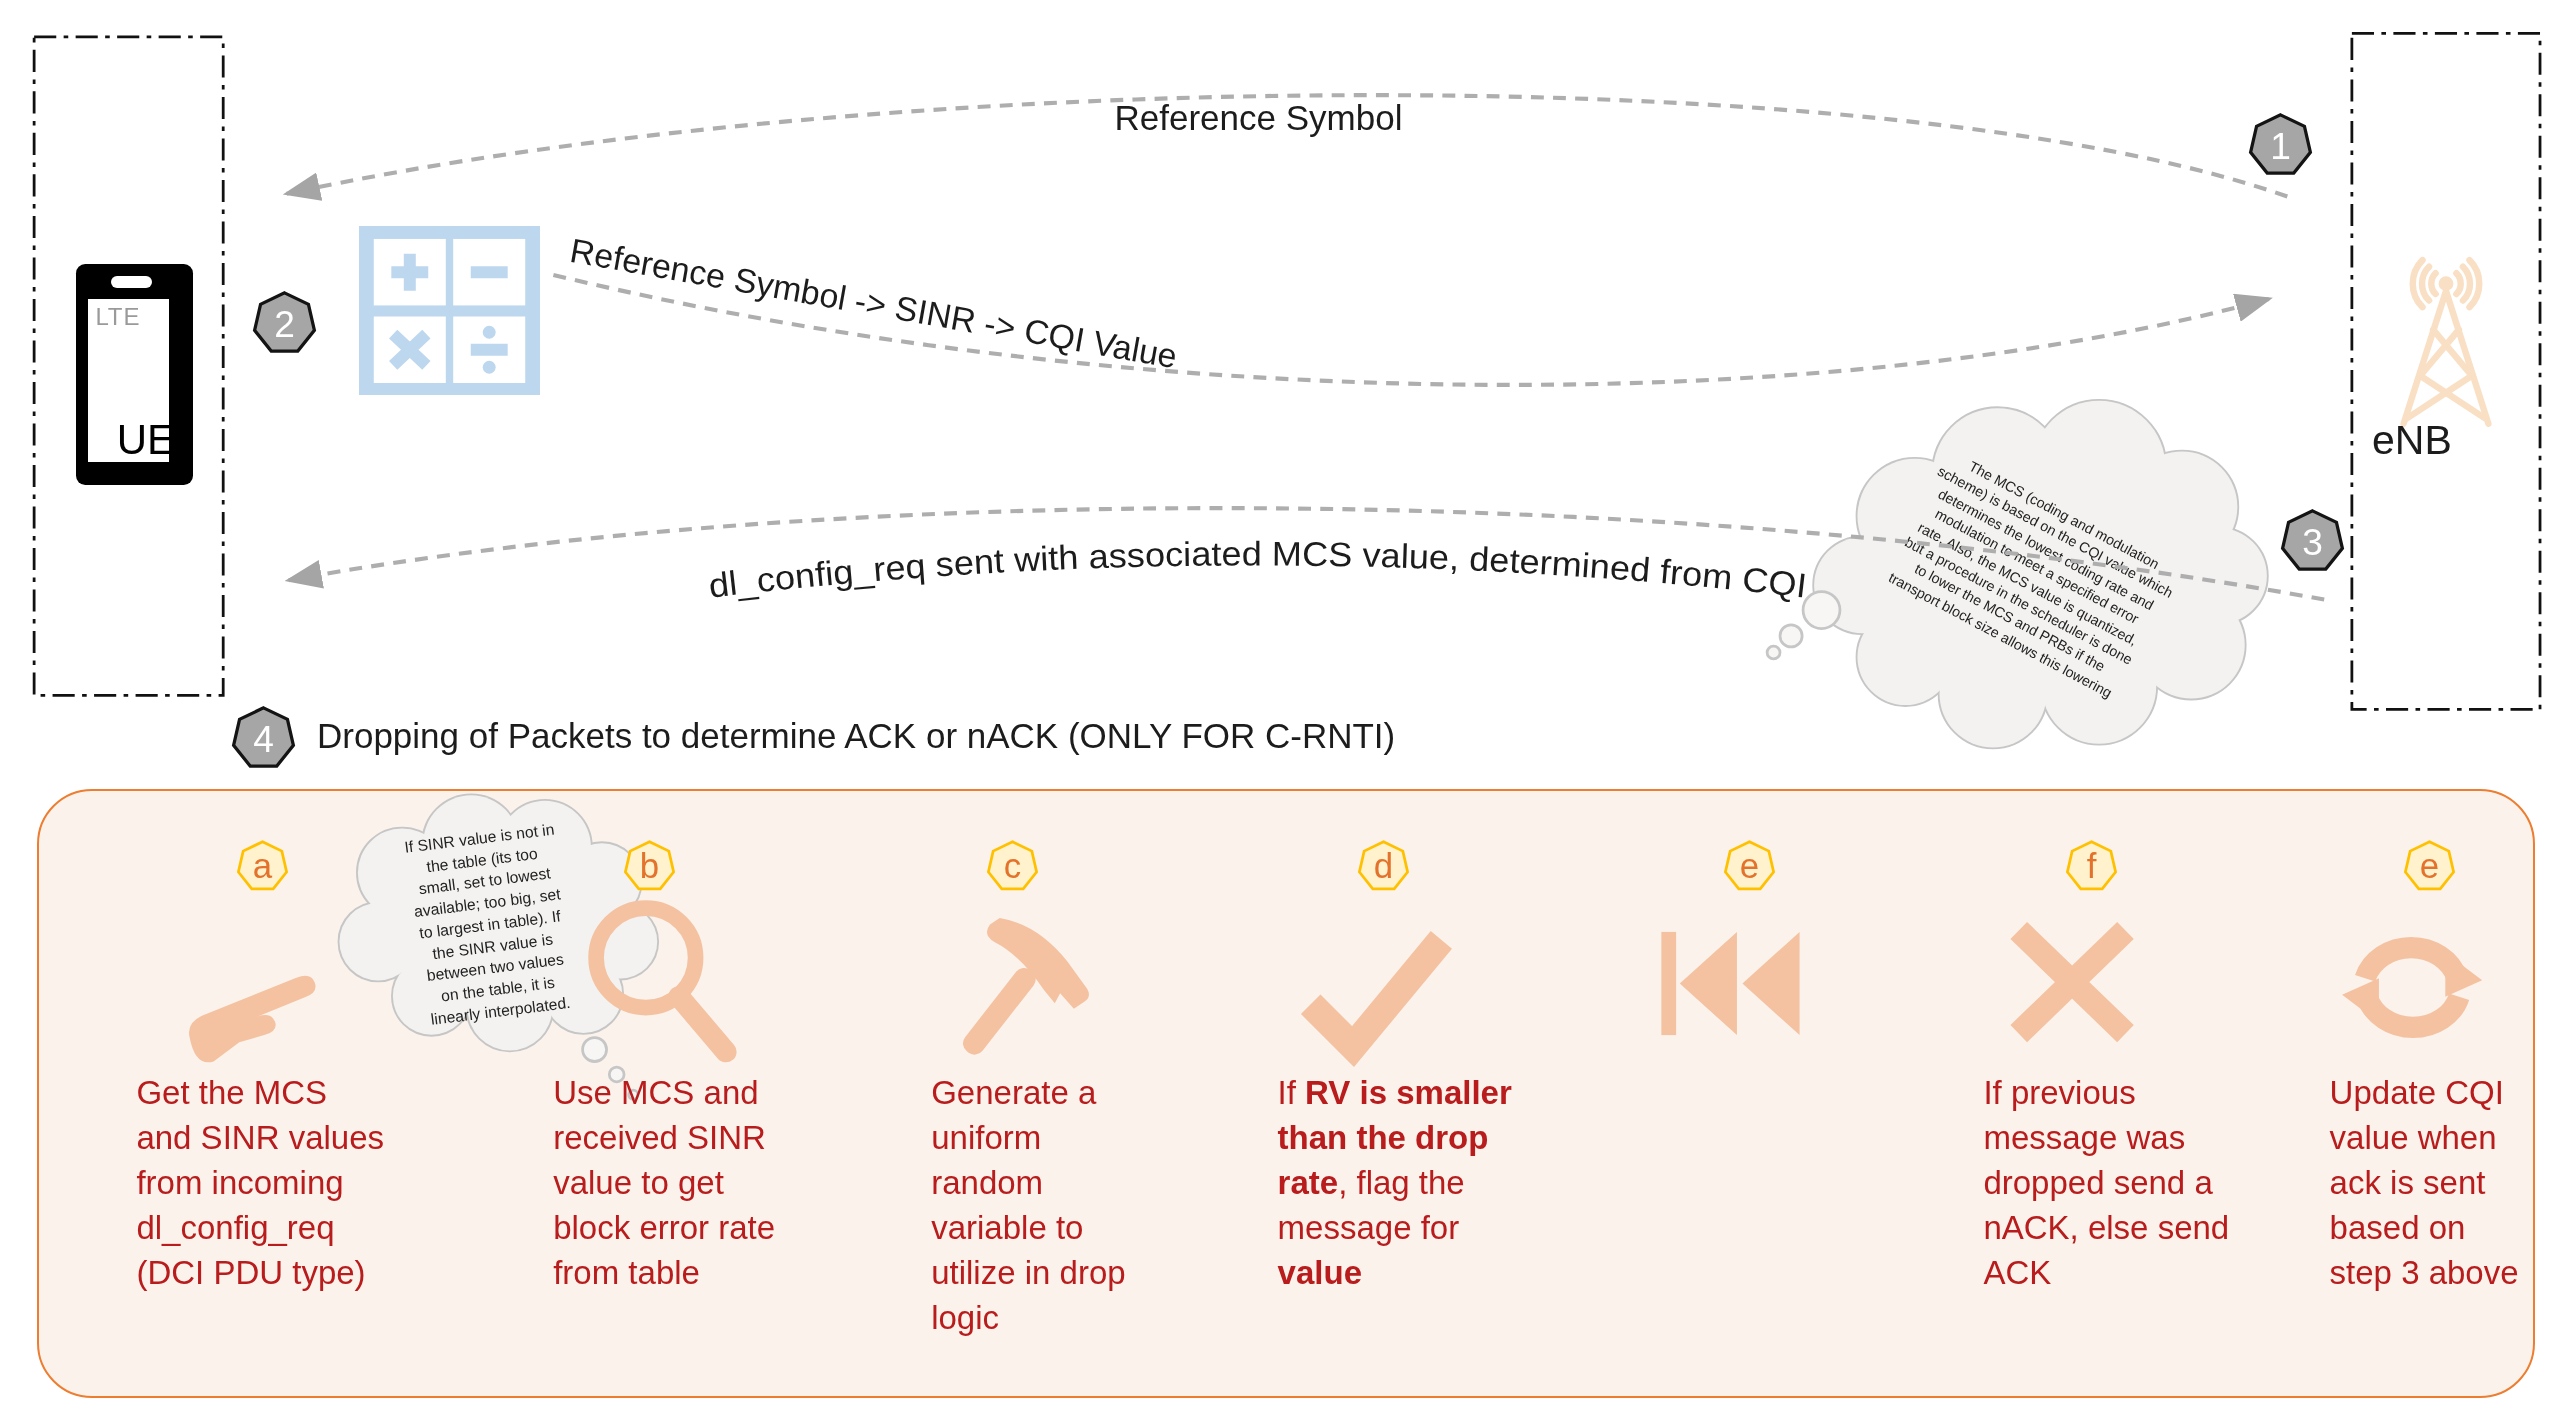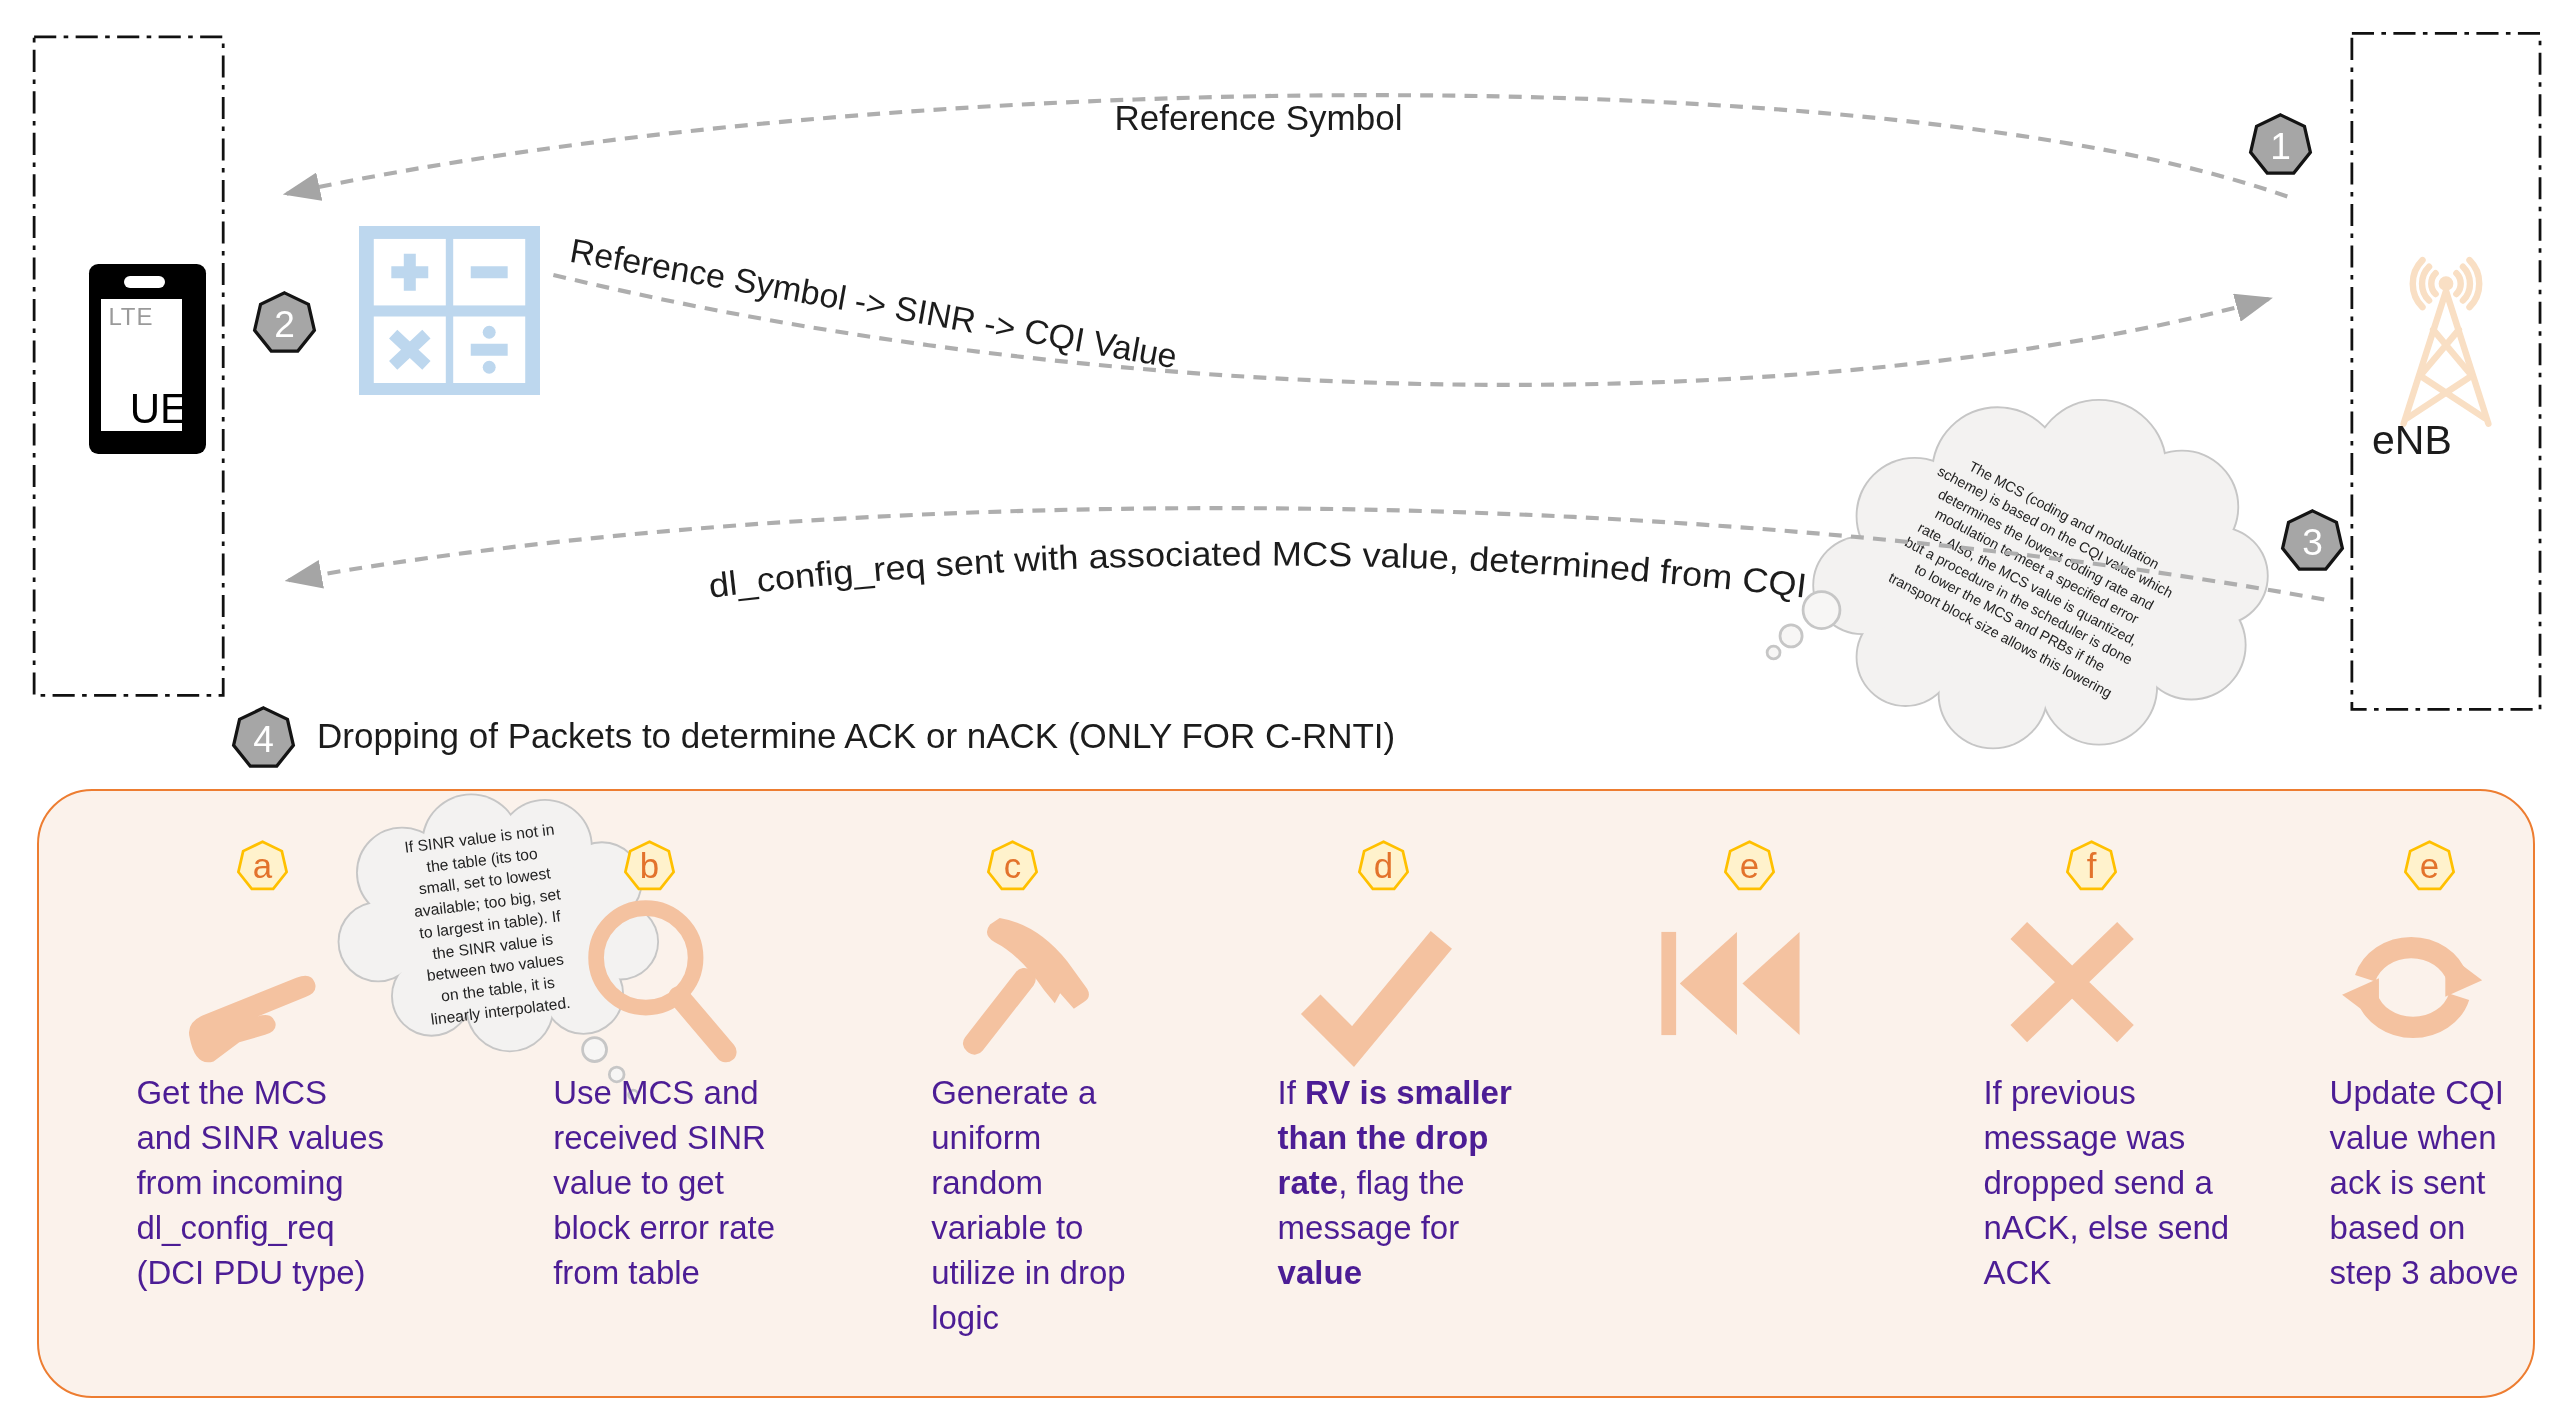--- a/index.html
+++ b/index.html
@@ -15,7 +15,7 @@
   #arrow2-label{transform:rotate(10deg);transform-origin:left top;font-size:34px;}
   .svglabel{font-size:37px;fill:#1c1c1c;}
   
-  #phone{left:89px;top:264px;width:117px;height:190px;background:#000;border-radius:9.2px;z-index:4;}
+  #phone{left:76px;top:264px;width:117px;height:221px;background:#000;border-radius:9.2px;z-index:4;}
   #phone .pill{position:absolute;left:35px;top:12px;width:41px;height:12px;background:#fff;border-radius:6.5px;}
   #phone .screen{position:absolute;left:12px;right:24px;top:35px;bottom:23px;background:#fff;}
   #phone .lte{position:absolute;left:7.4px;top:3.7px;font-size:24px;color:#9A9A9A;letter-spacing:0.9px;}

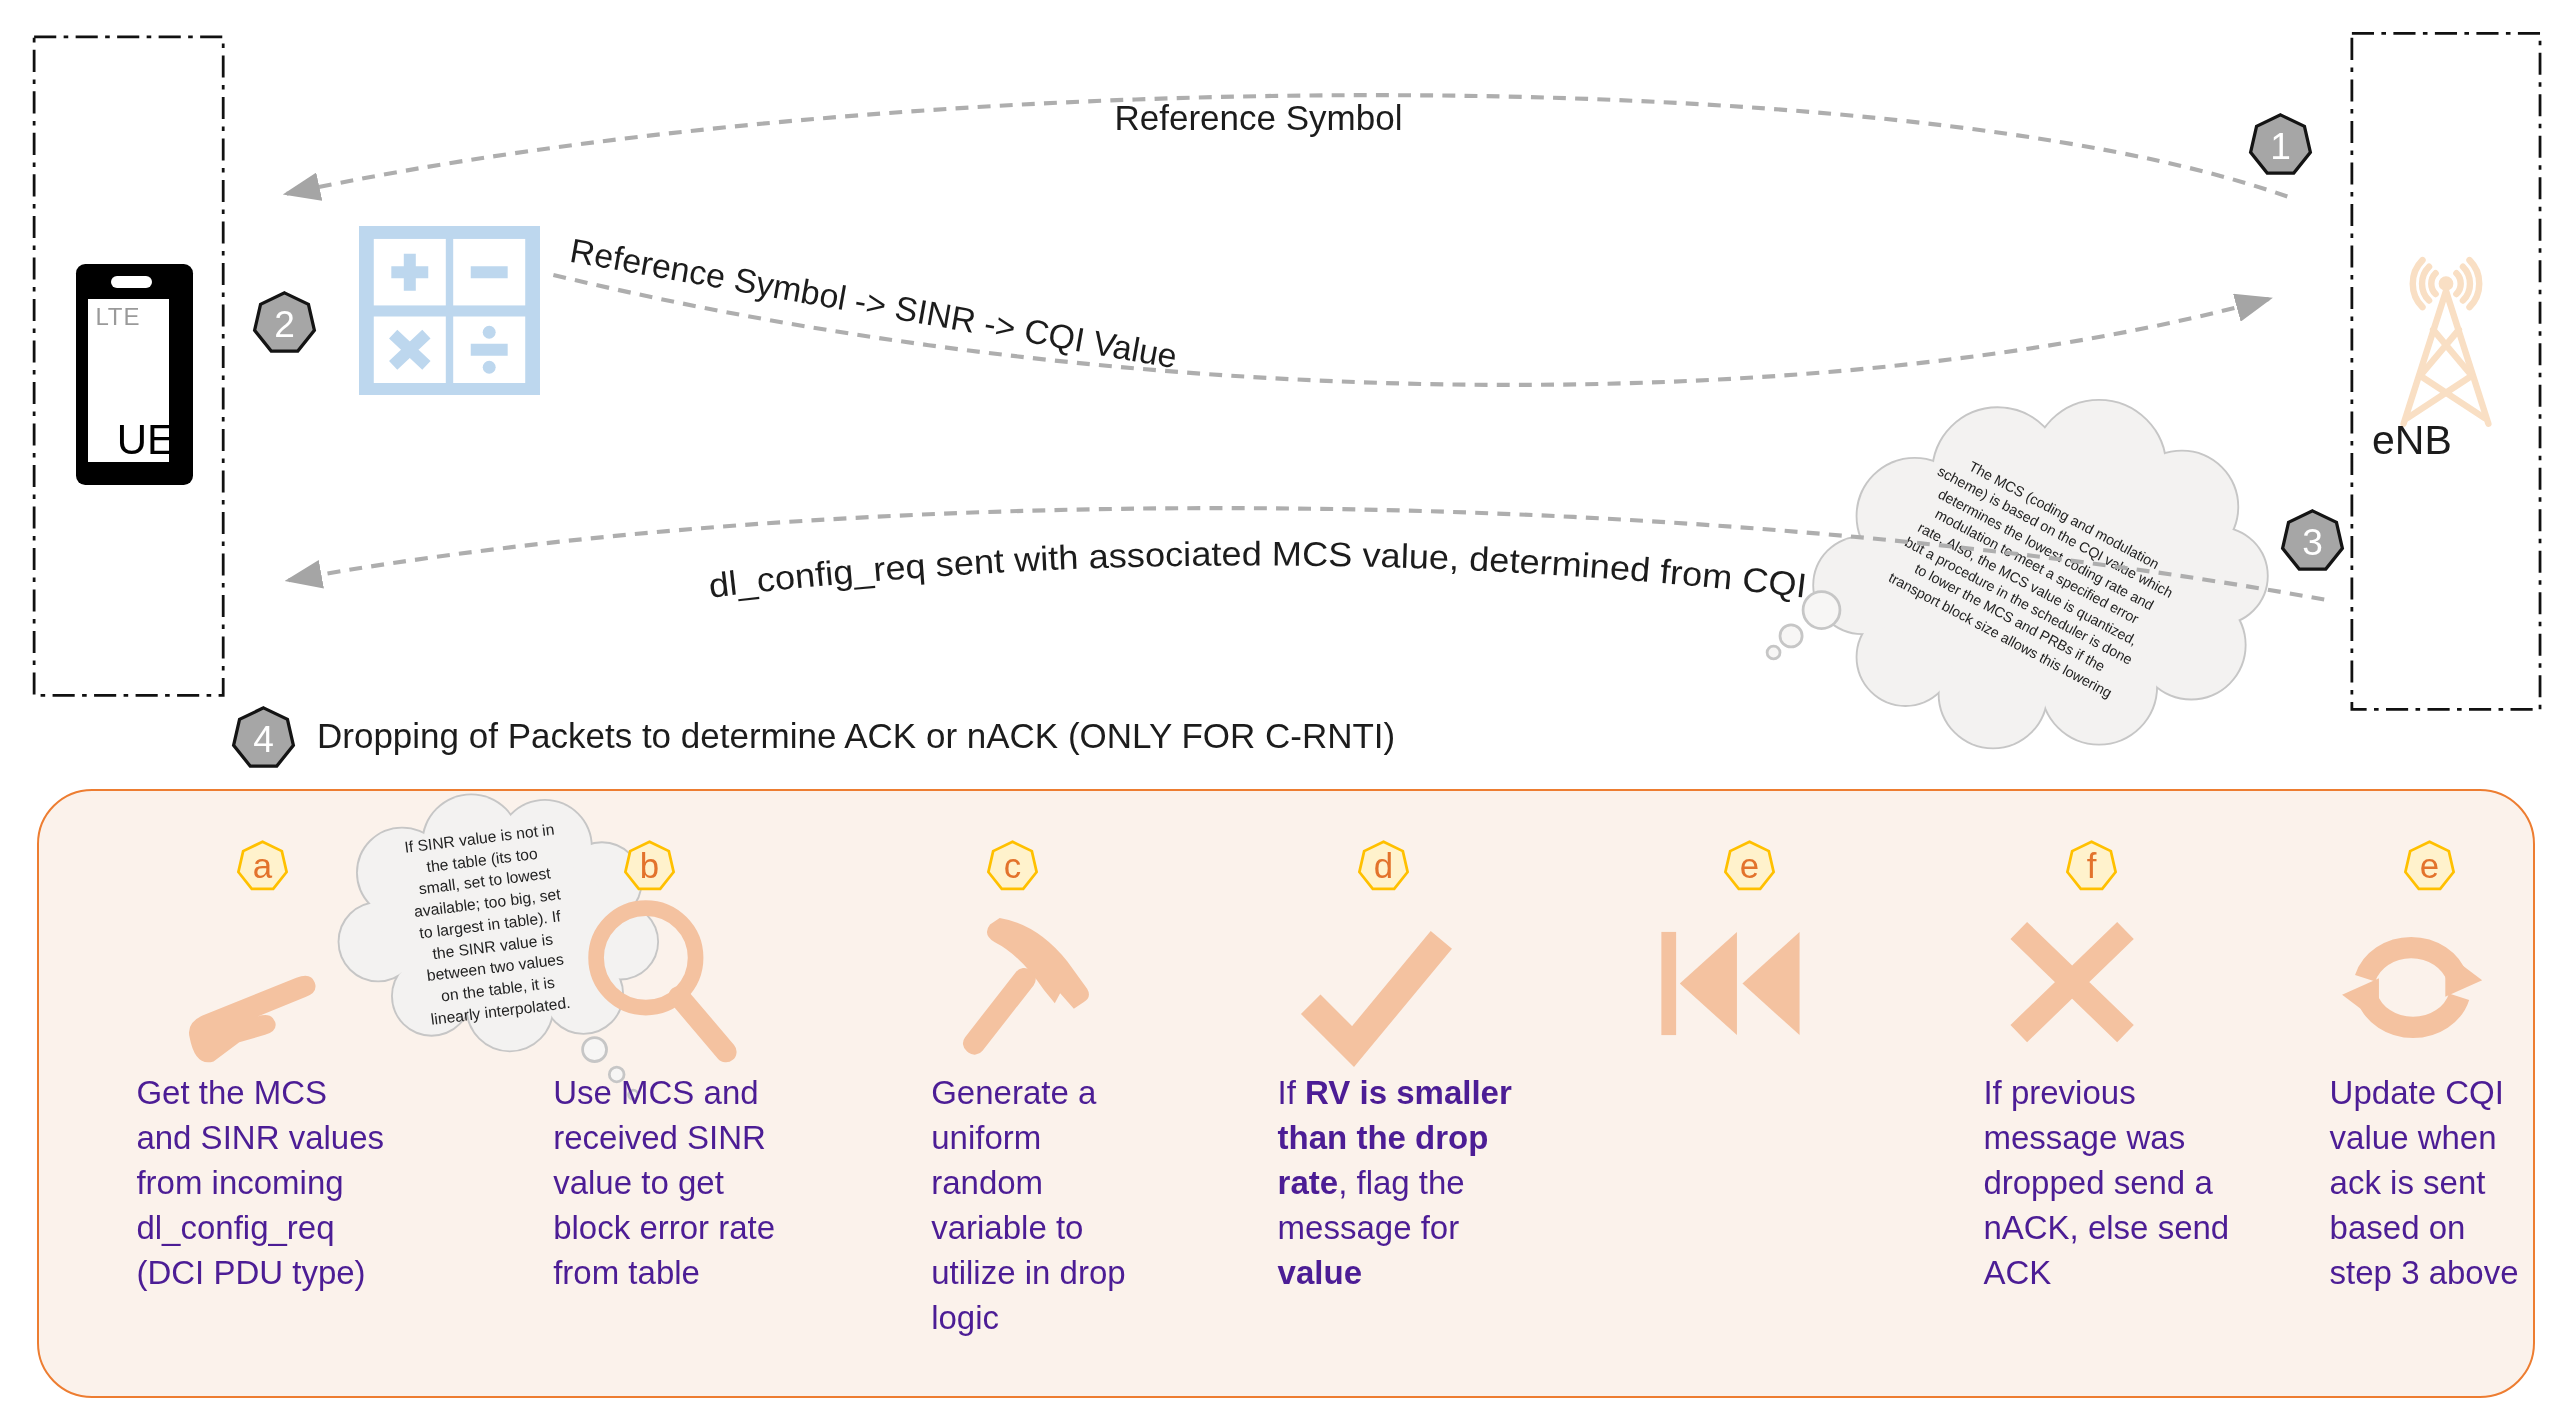--- a/index.html
+++ b/index.html
@@ -45,7 +45,7 @@
   .picon{position:absolute;z-index:2;}
   .peach{fill:#F4C2A0;}
   .peach-stroke{fill:none;stroke:#F4C2A0;}
-  .stext{position:absolute;top:258px;font-size:33px;line-height:45px;white-space:pre-line;color:#4c1d95;}
+  .stext{position:absolute;top:258px;font-size:33px;line-height:45px;white-space:pre-line;color:#b91c1c;}
   .b{font-weight:bold;}
   .ul{text-decoration:underline solid #222 2.3px;text-underline-offset:4.6px;}
   .sq{text-decoration:underline wavy #cc2222 1.8px;text-underline-offset:7.4px;}

